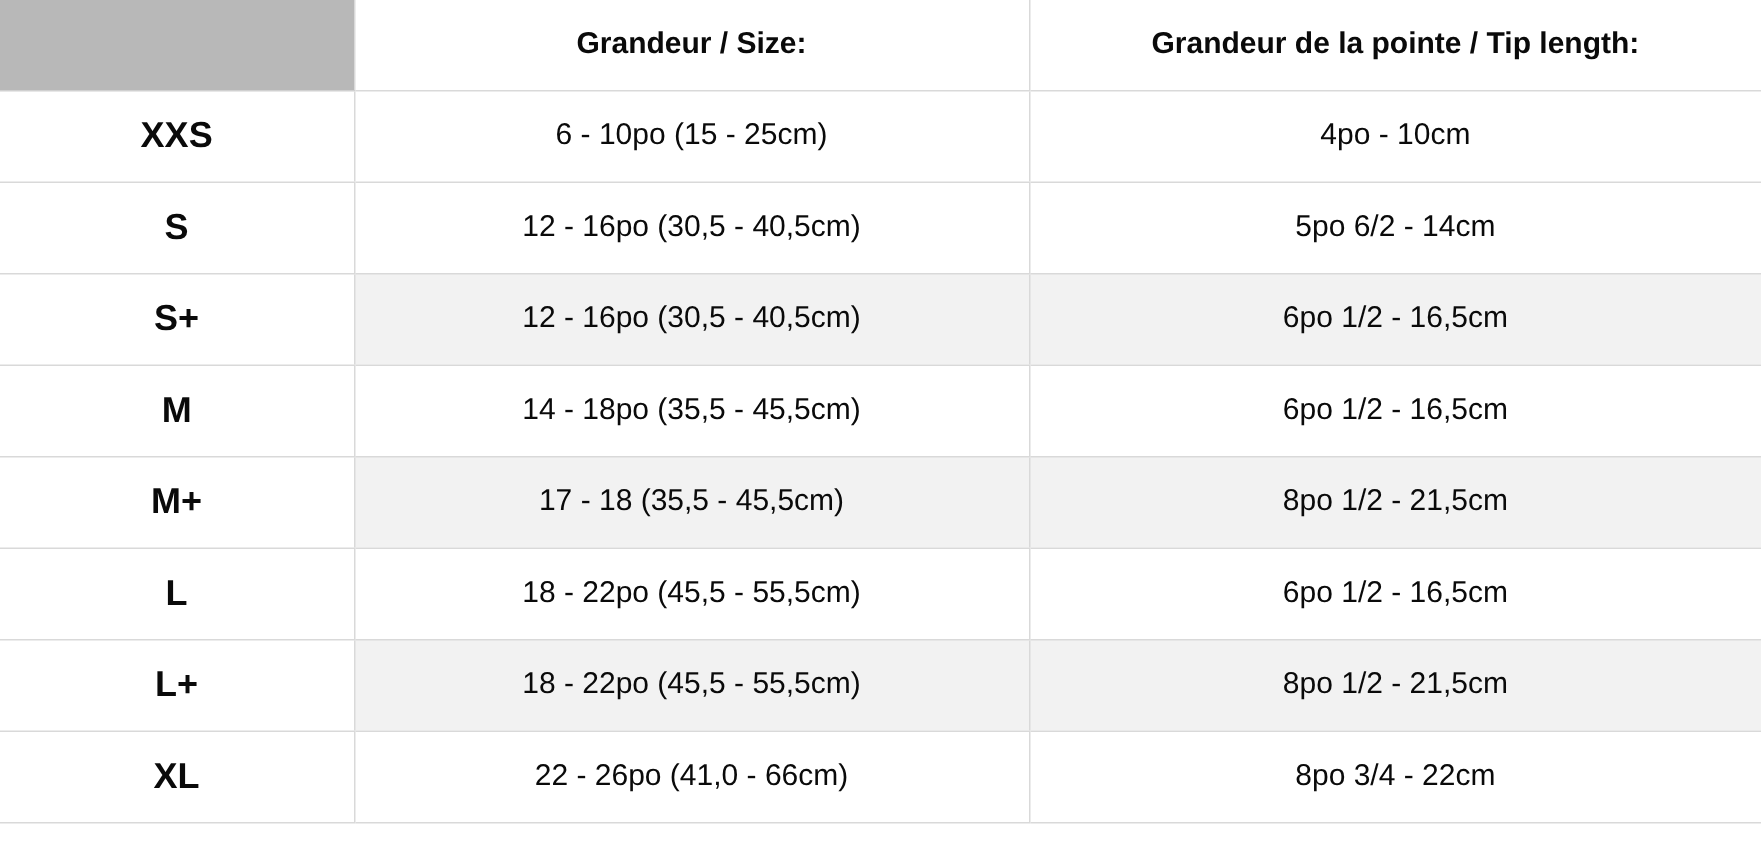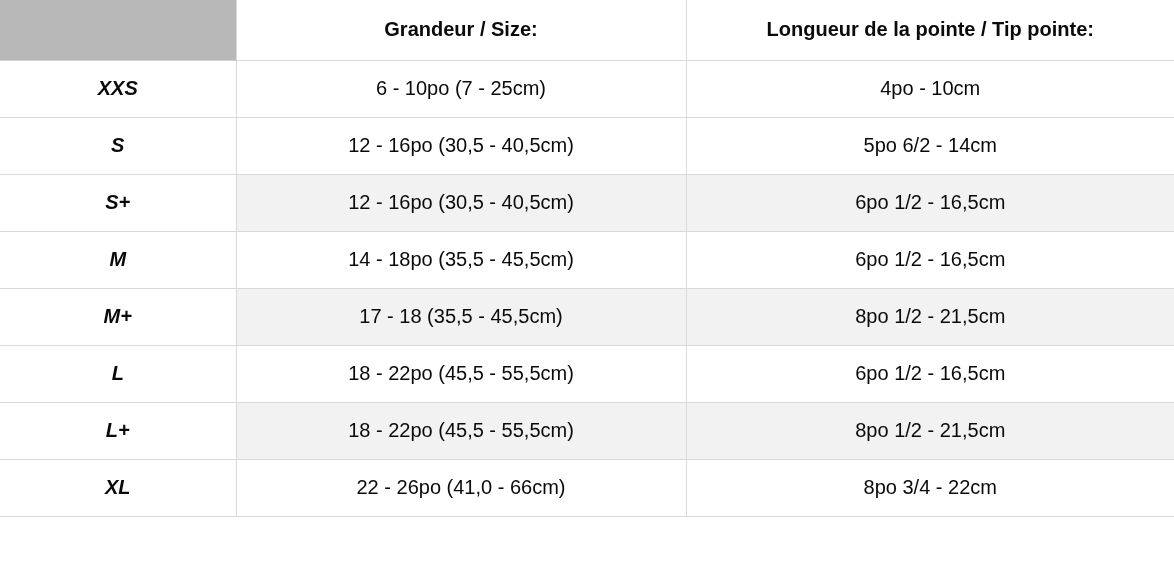--- a/index.html
+++ b/index.html
@@ -82,7 +82,7 @@
     <tr>
       <th class="corner"></th>
       <th class="head sep">Grandeur / Size:</th>
-      <th class="head sep">Longueur de la pointe / Tip pointe:</th>
+      <th class="head sep">Grandeur de la pointe / Tip length:</th>
     </tr>
   </thead>
   <tbody>

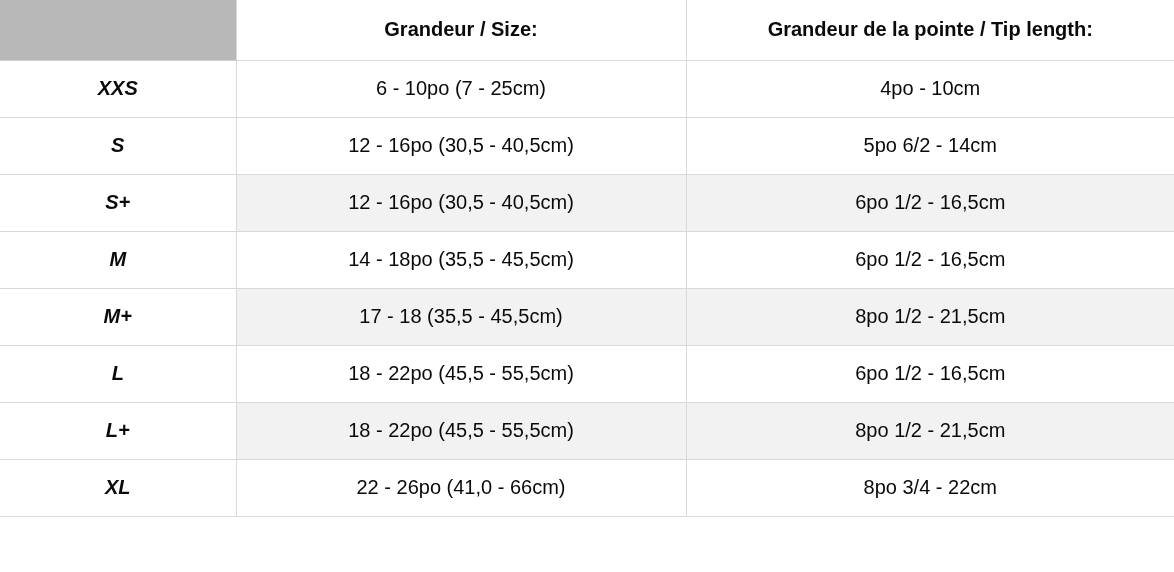--- a/index.html
+++ b/index.html
@@ -59,8 +59,7 @@
 
   #size-table tbody td.size-label {
     font-weight: bold;
-    font-size: 20px;
-    font-style: italic;
+    font-size: 24px;
   }
   #size-table tbody tr.alt td.sep {
     background: #f2f2f2;

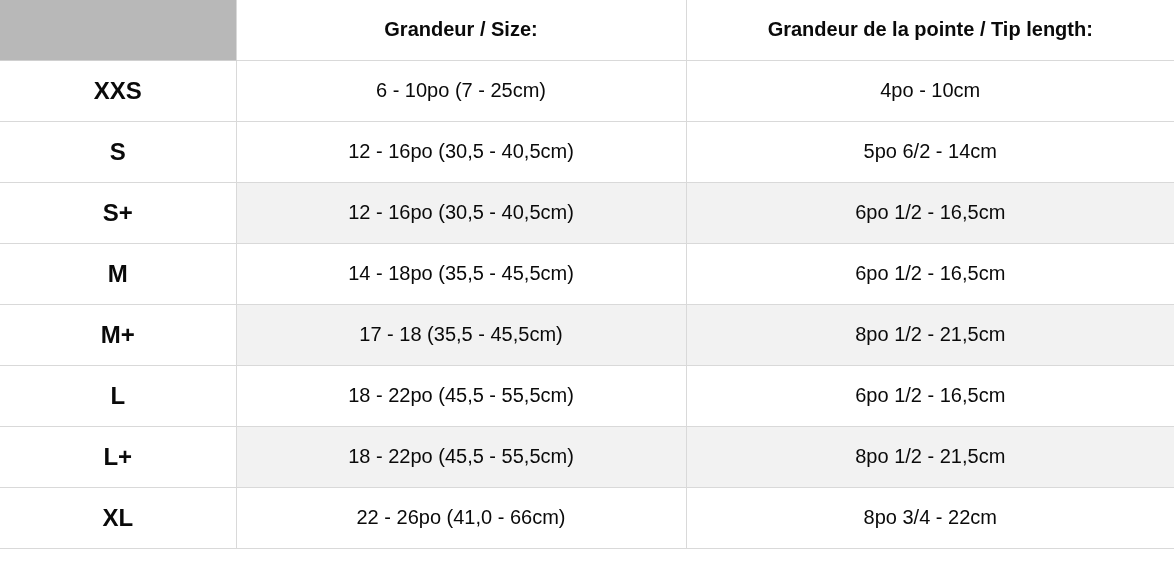--- a/index.html
+++ b/index.html
@@ -87,7 +87,7 @@
   <tbody>
     <tr>
       <td class="size-label">XXS</td>
-      <td class="sep">6 - 10po (7 - 25cm)</td>
+      <td class="sep">6 - 10po (15 - 25cm)</td>
       <td class="sep">4po - 10cm</td>
     </tr>
     <tr>

